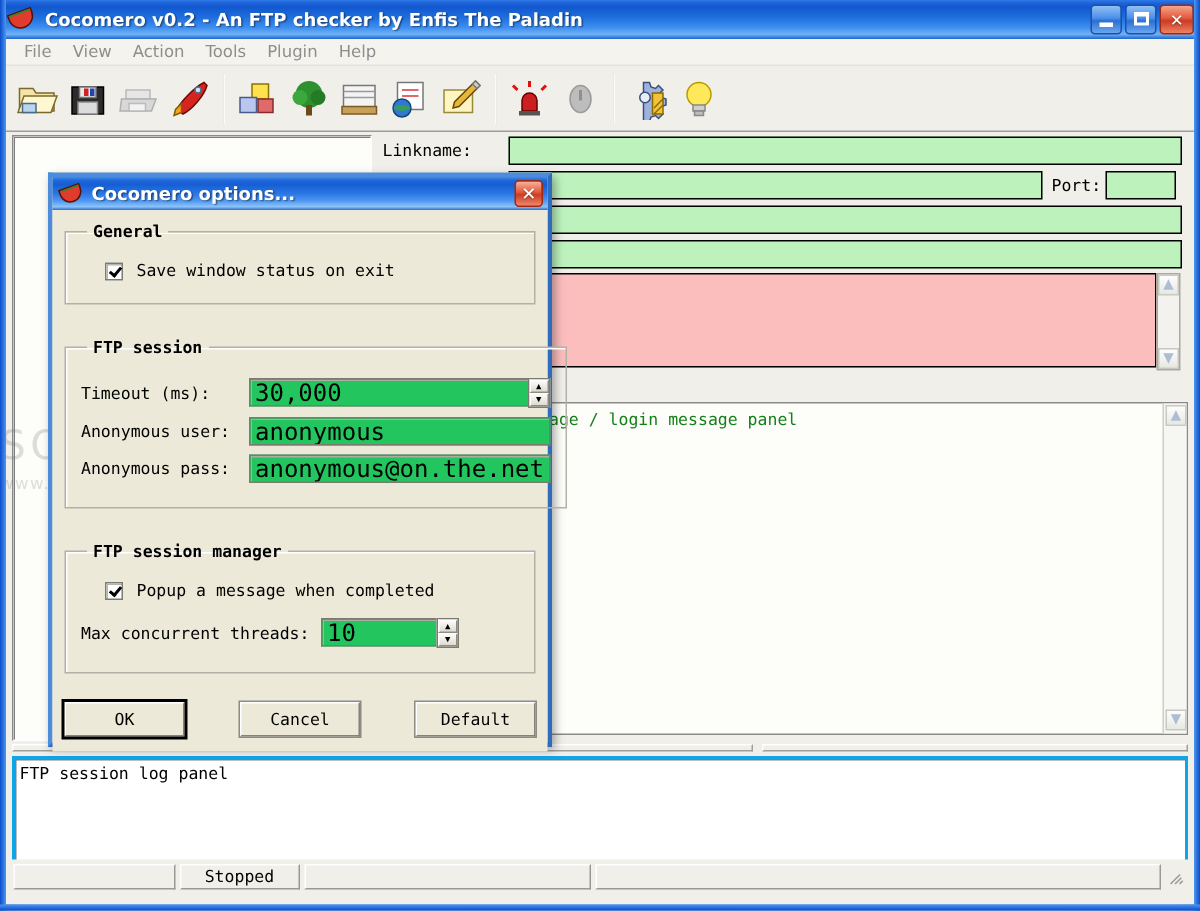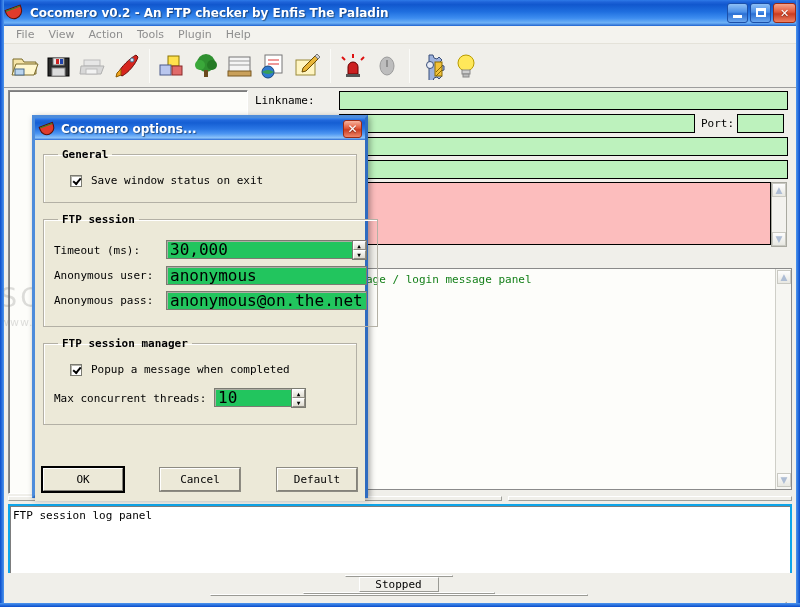--- a/index.html
+++ b/index.html
@@ -203,7 +203,7 @@
 
   fieldset.group {
     border:1px solid #b3b0a5; background:transparent;
-    margin:0 0 10px 0; padding:8px 10px 10px 10px;
+    margin:0 0 22px 0; padding:8px 10px 10px 10px;
     position:relative;
     box-shadow: inset 1px 1px 0 #fff;
   }

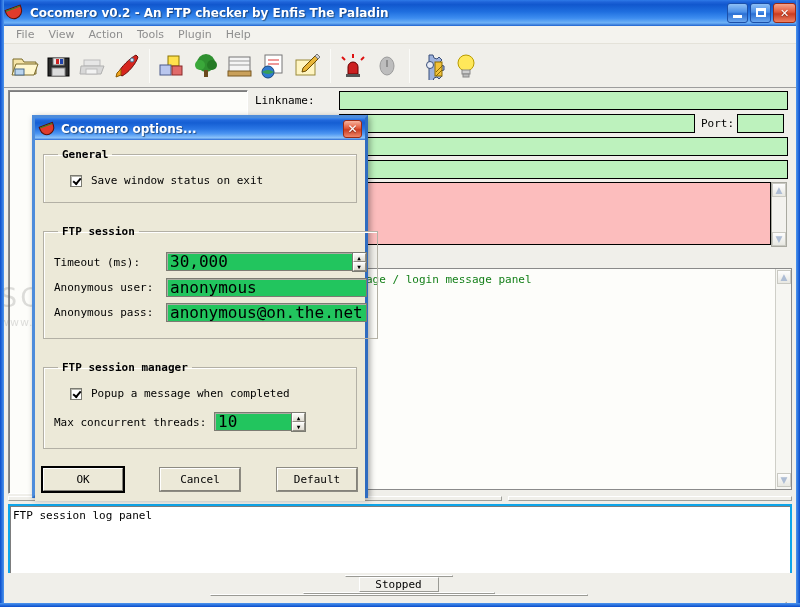--- a/index.html
+++ b/index.html
@@ -161,7 +161,7 @@
   
   #statusbar {
     position:absolute; left:4px; top:485px; width:784px; height:22px;
-    background:#f0efea; display:flex; align-items:center; padding:2px 1px;flex-direction:column;
+    background:#f0efea; display:flex; align-items:center; padding:2px 1px;
   }
   .status-cell {
     height:17px; background:#f0efea;

